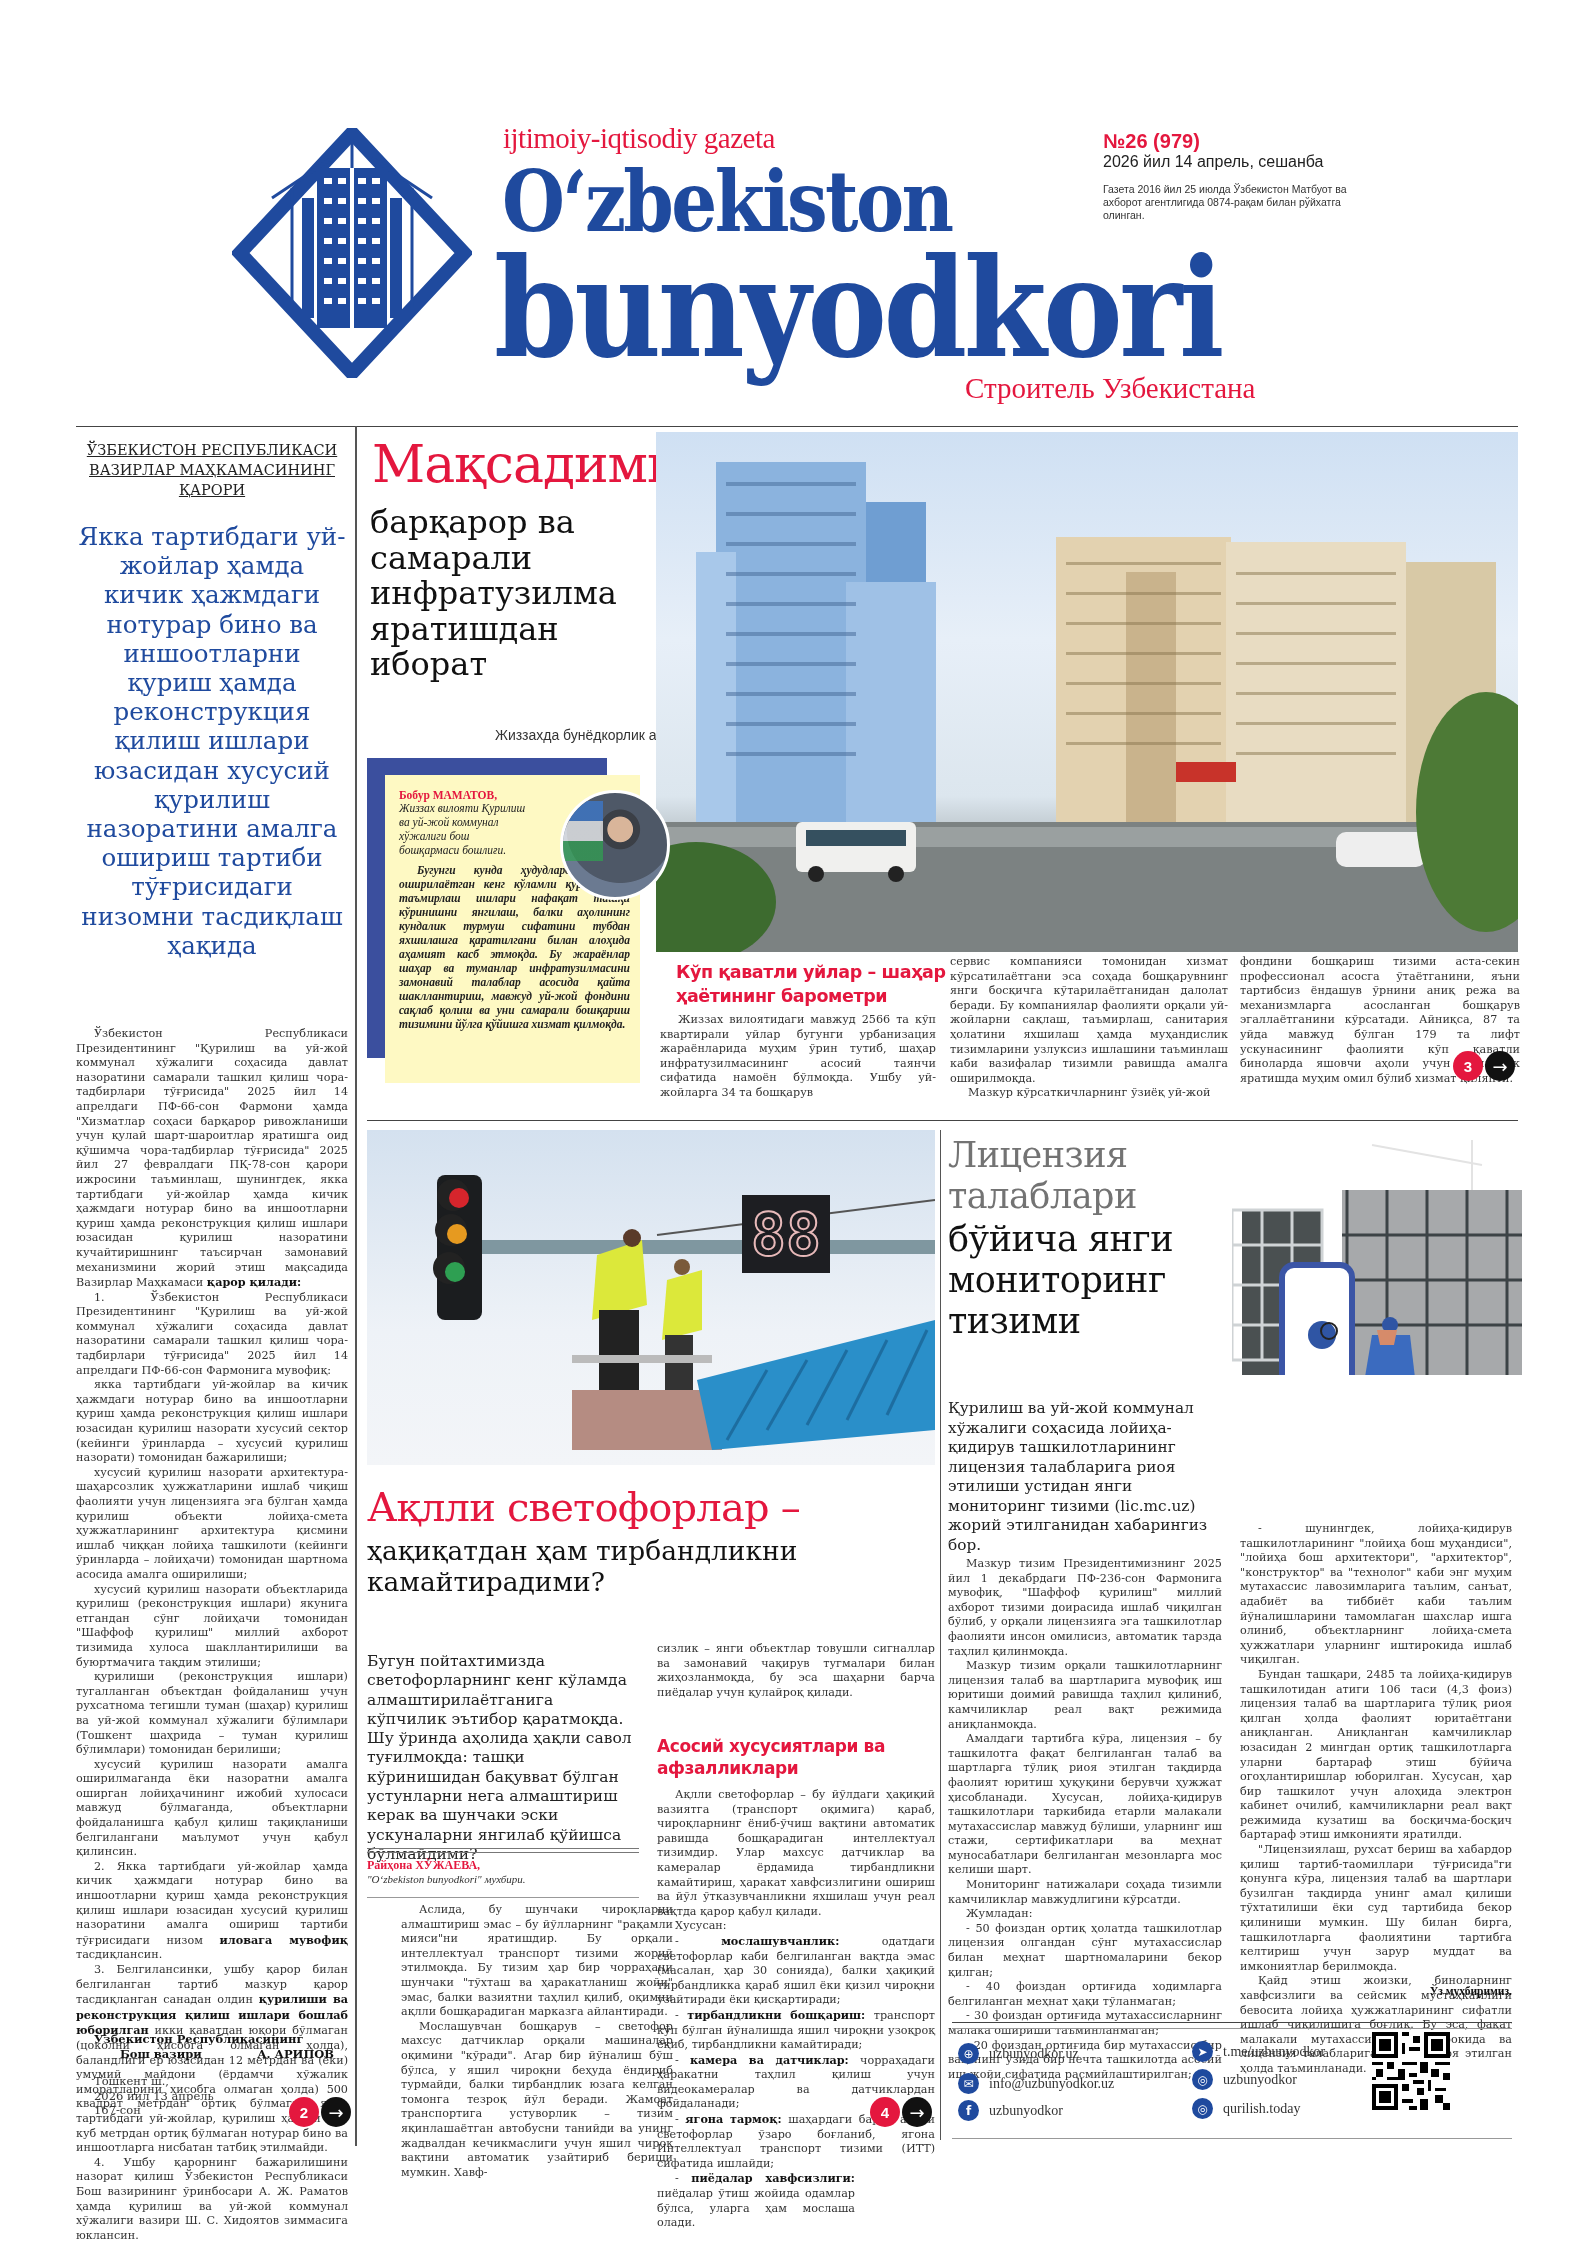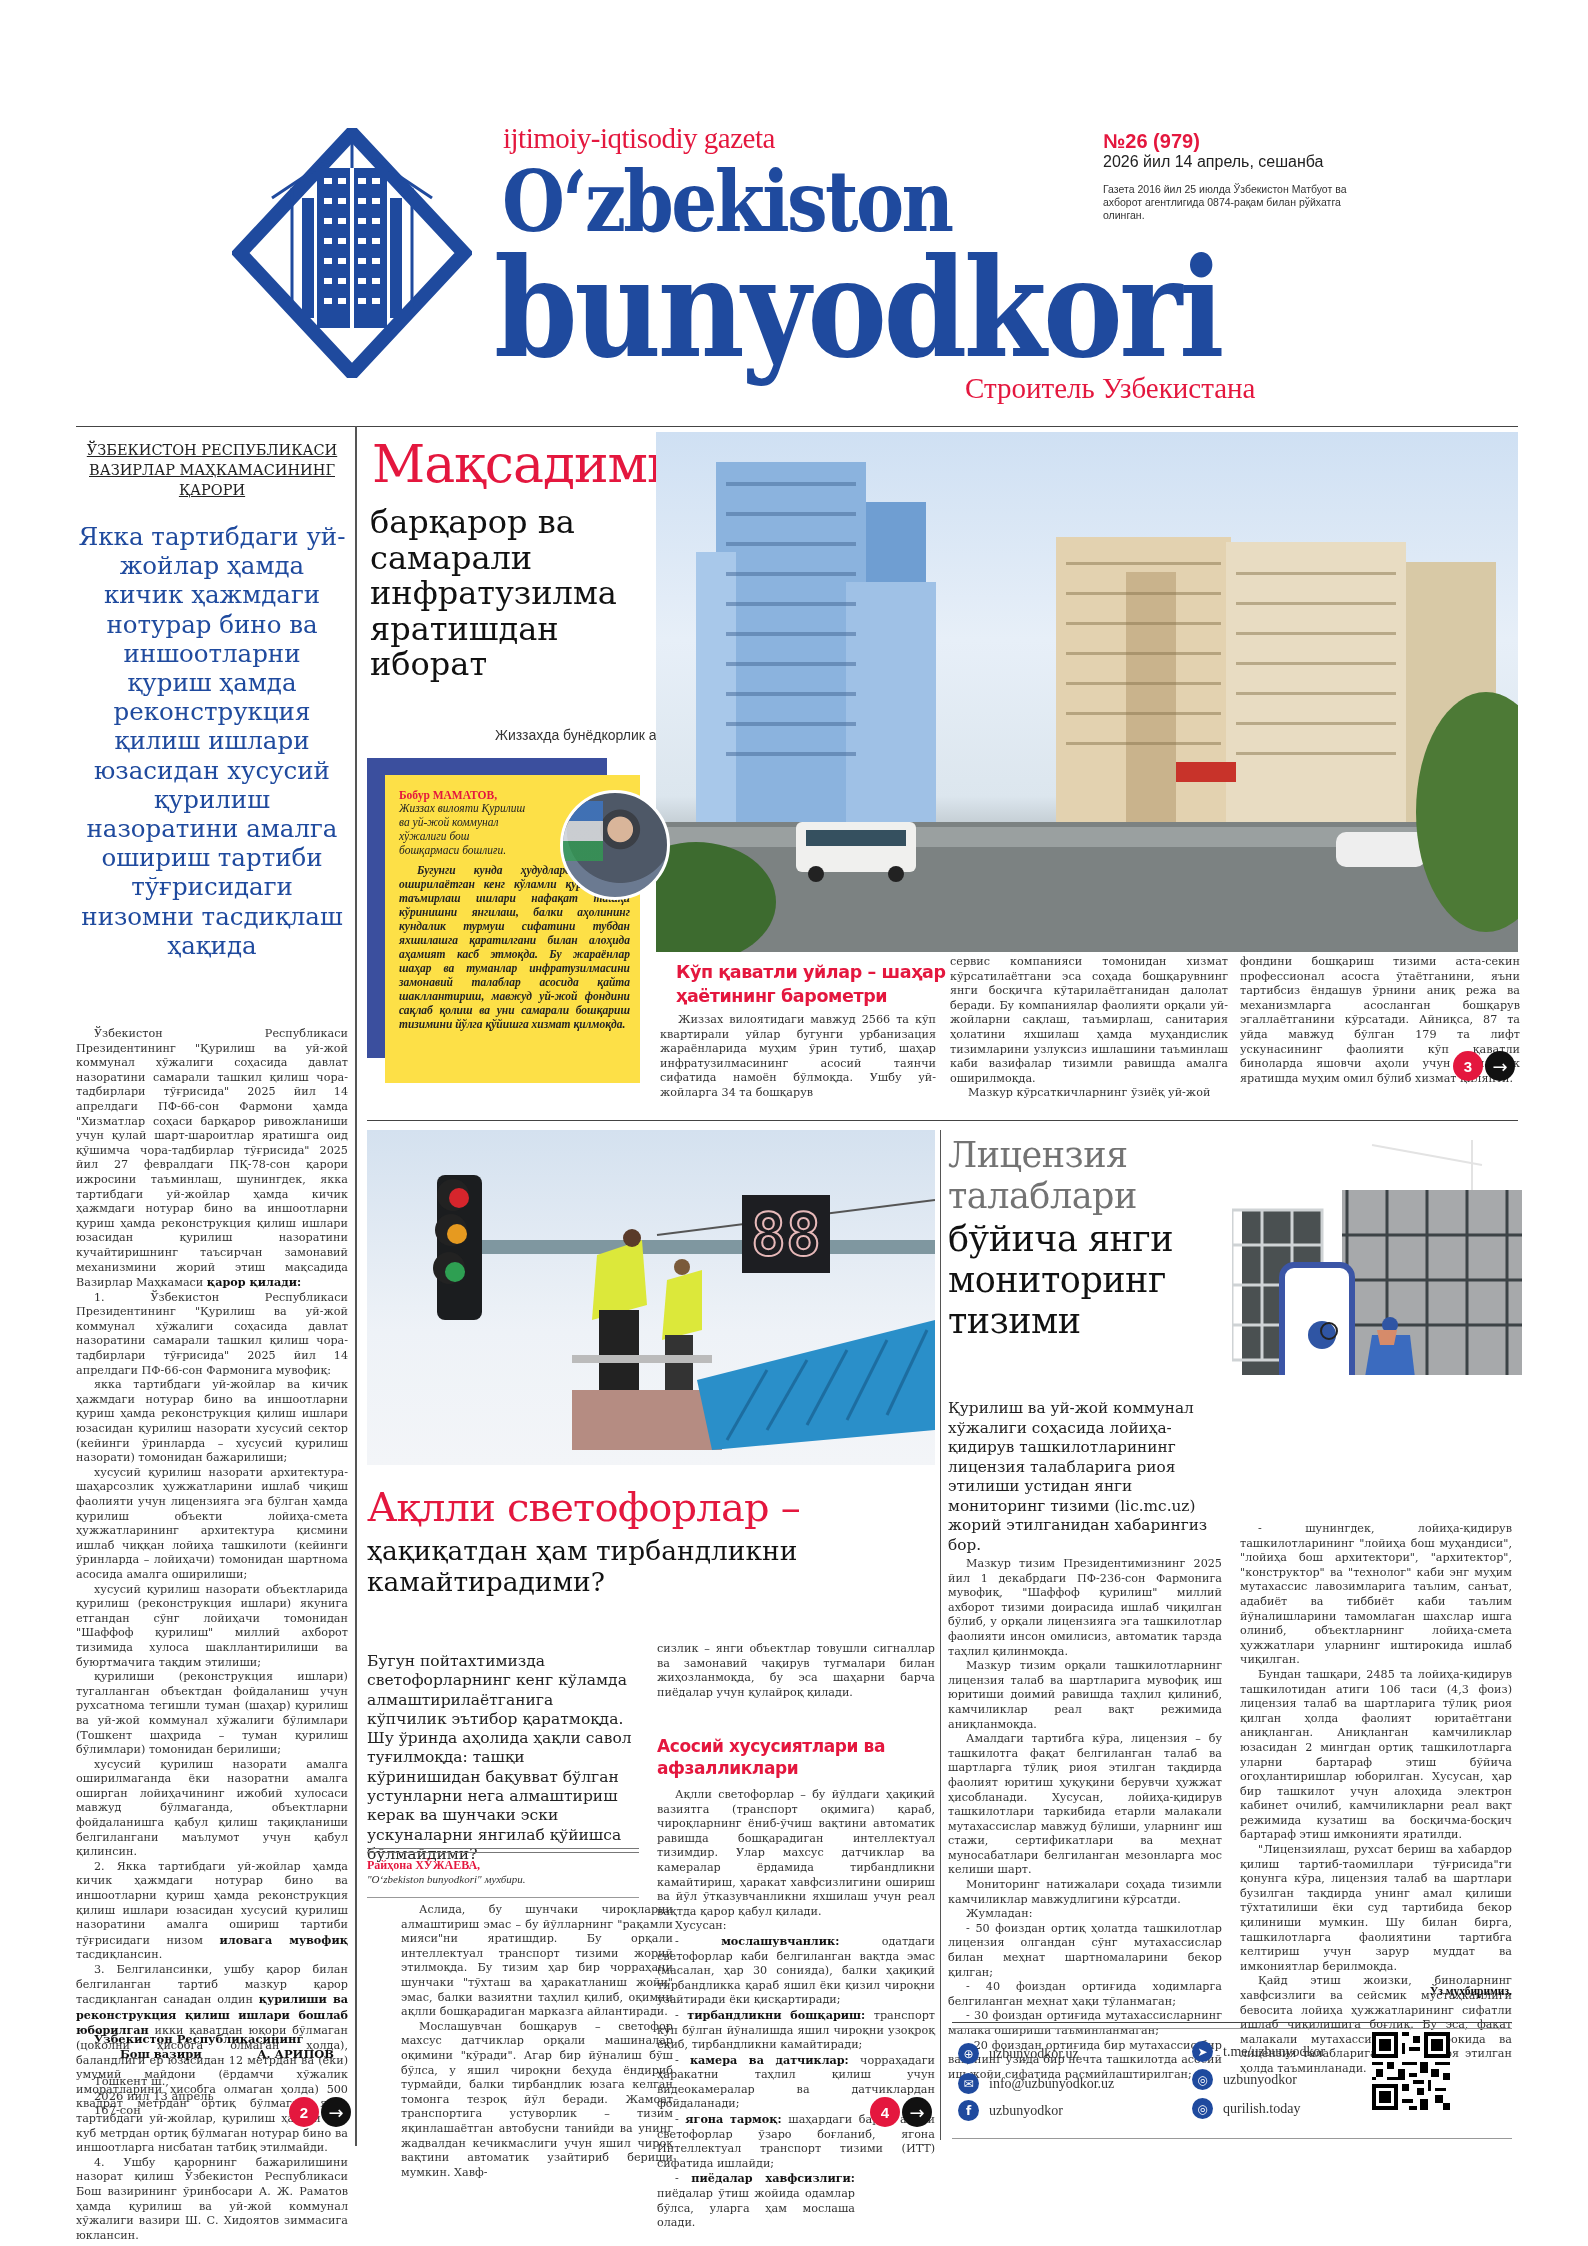--- a/index.html
+++ b/index.html
@@ -43,7 +43,7 @@
   #photo-buildings { left: 656px; top: 432px; width: 862px; height: 520px; overflow: hidden; background: linear-gradient(180deg, #cfe0f3 0%, #e7eff8 40%, #dce6ee 70%, #9aa3a6 85%, #6b7070 100%); }
 
   #quote-box-bg { left: 367px; top: 758px; width: 240px; height: 300px; background: #3b4f9e; }
-  #quote-box { left: 385px; top: 775px; width: 255px; height: 308px; background: #fde047; padding: 14px 10px 0 14px; }
+  #quote-box { left: 385px; top: 775px; width: 255px; height: 308px; background: #fef9c3; padding: 14px 10px 0 14px; }
   #quote-name { font-size: 11.5px; font-weight: bold; color: #e4173e; font-family: "Liberation Serif", serif; }
   #quote-role { font-size: 11.5px; line-height: 14px; font-style: italic; color: #222; width: 130px; font-family: "Liberation Serif", serif; }
   #quote-text { font-size: 11.5px; line-height: 14px; font-style: italic; font-weight: bold; color: #222; margin-top: 6px; text-indent: 18px; font-family: "Liberation Serif", serif; text-align: justify; }

